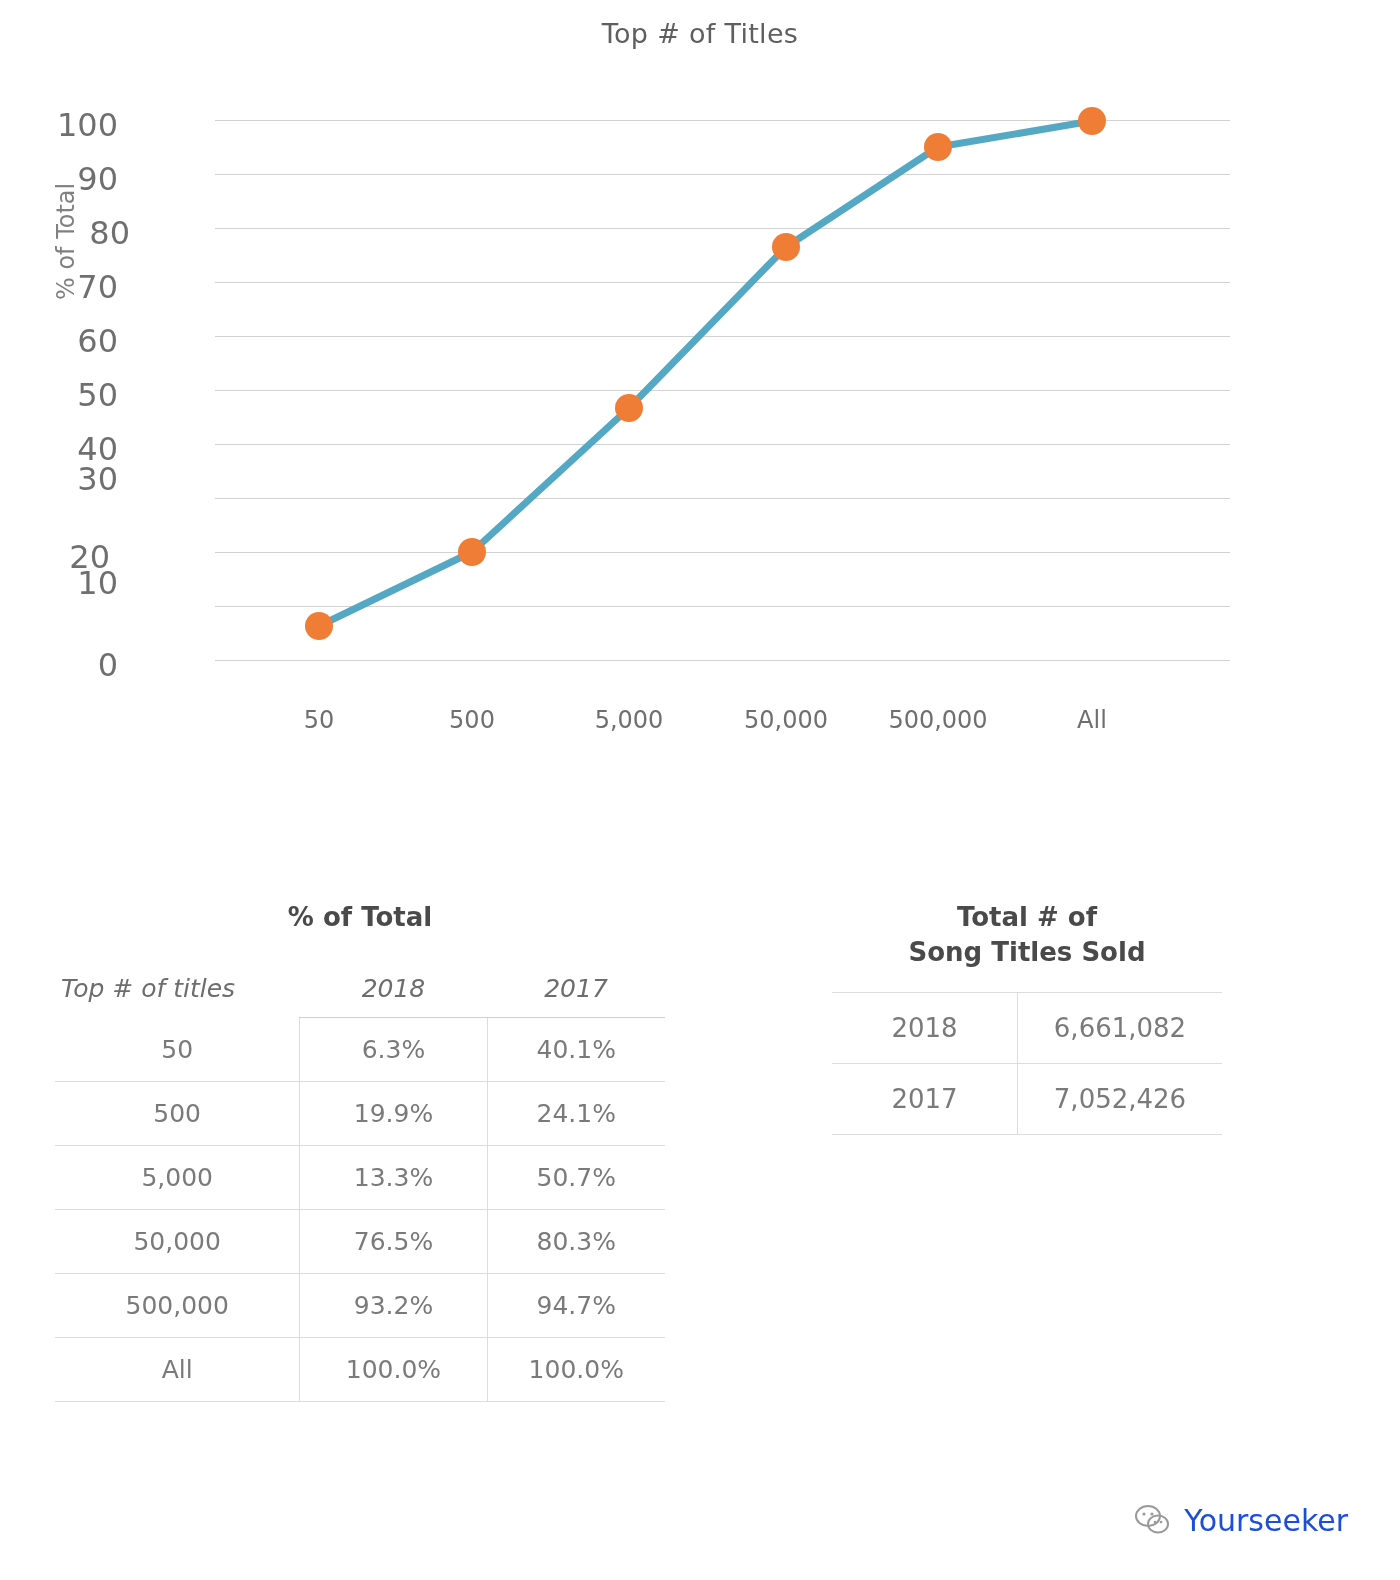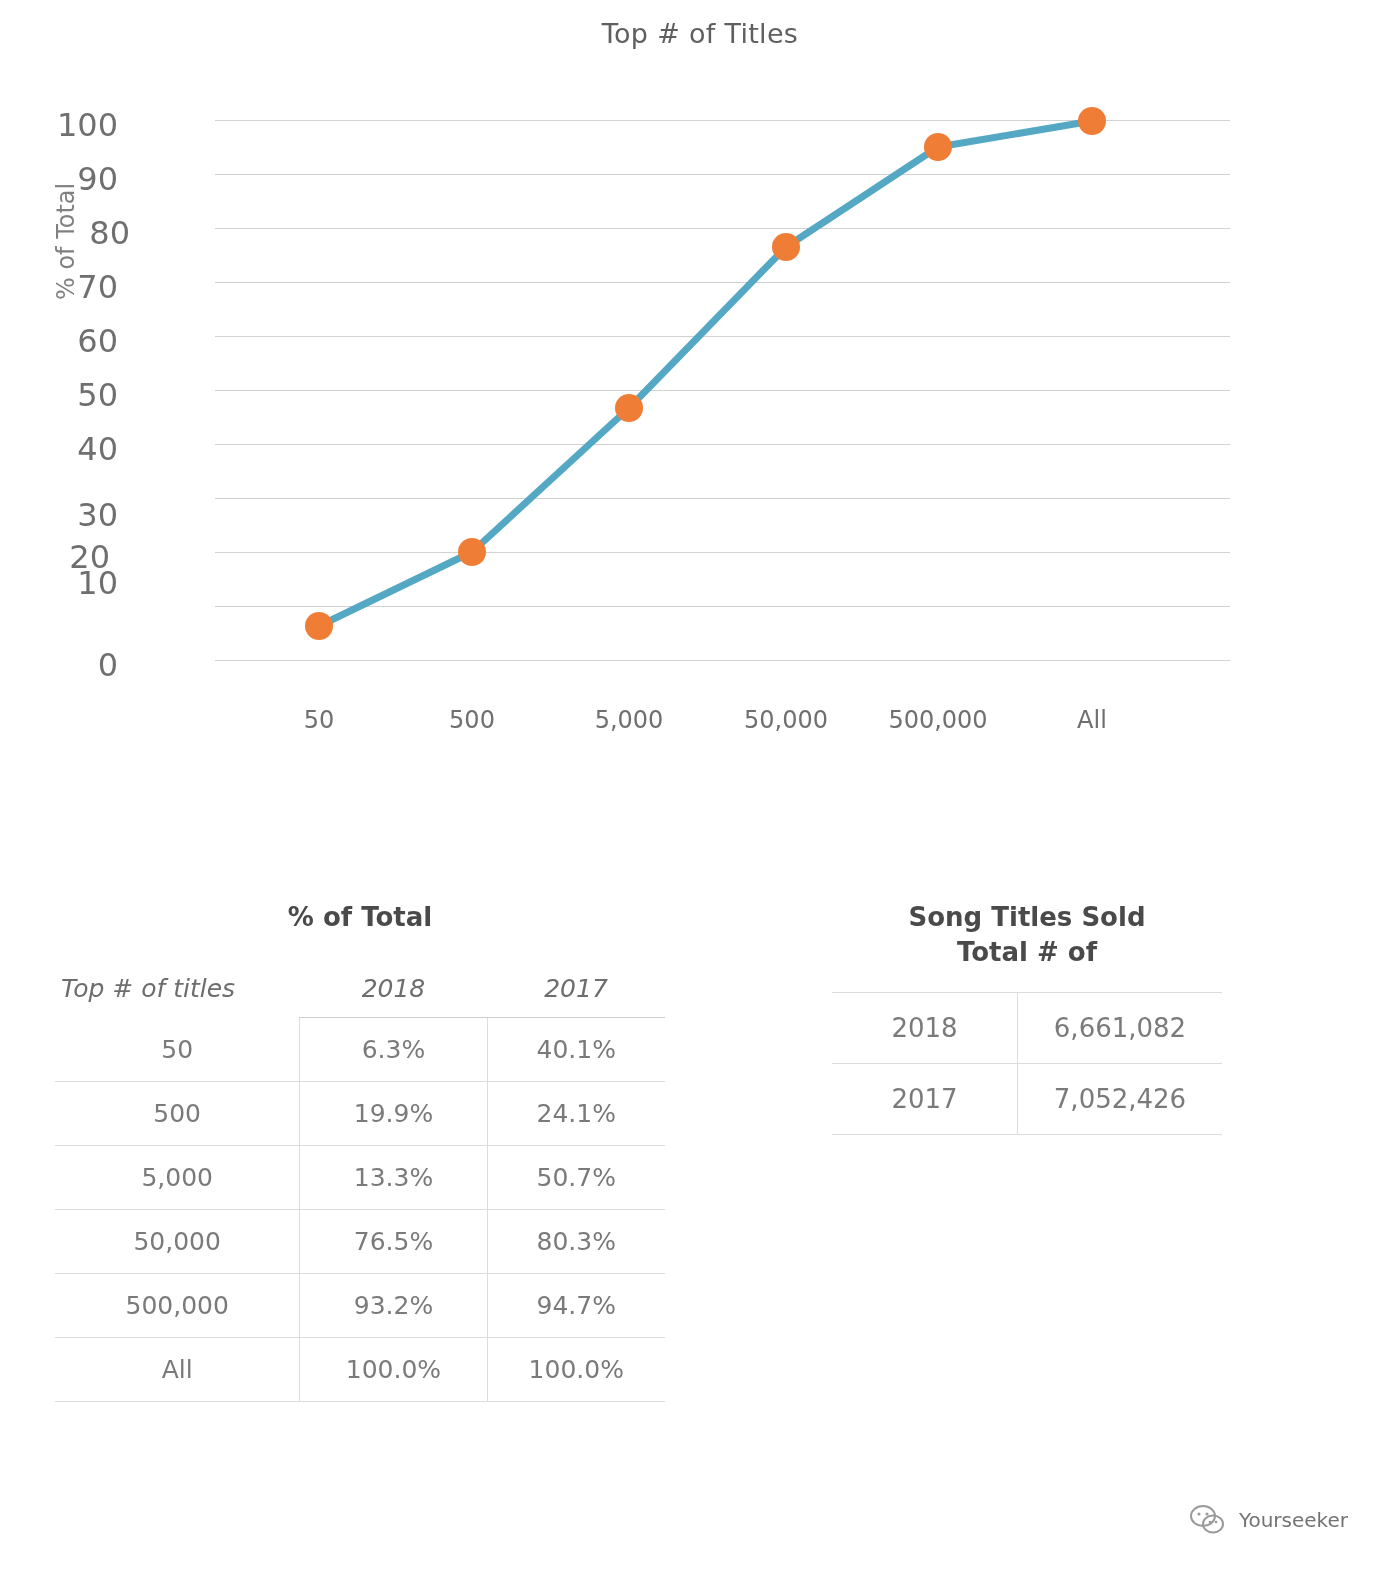--- a/index.html
+++ b/index.html
@@ -205,7 +205,7 @@
     <div class="ytick" style="top:322px; left:28px">60</div>
     <div class="ytick" style="top:376px; left:28px">50</div>
     <div class="ytick" style="top:430px; left:28px">40</div>
-    <div class="ytick" style="top:496px; left:28px">30</div>
+    <div class="ytick" style="top:460px; left:28px">30</div>
     <div class="ytick" style="top:538px; left:20px">20</div>
     <div class="ytick" style="top:564px; left:28px">10</div>
     <div class="ytick" style="top:646px; left:28px">0</div>

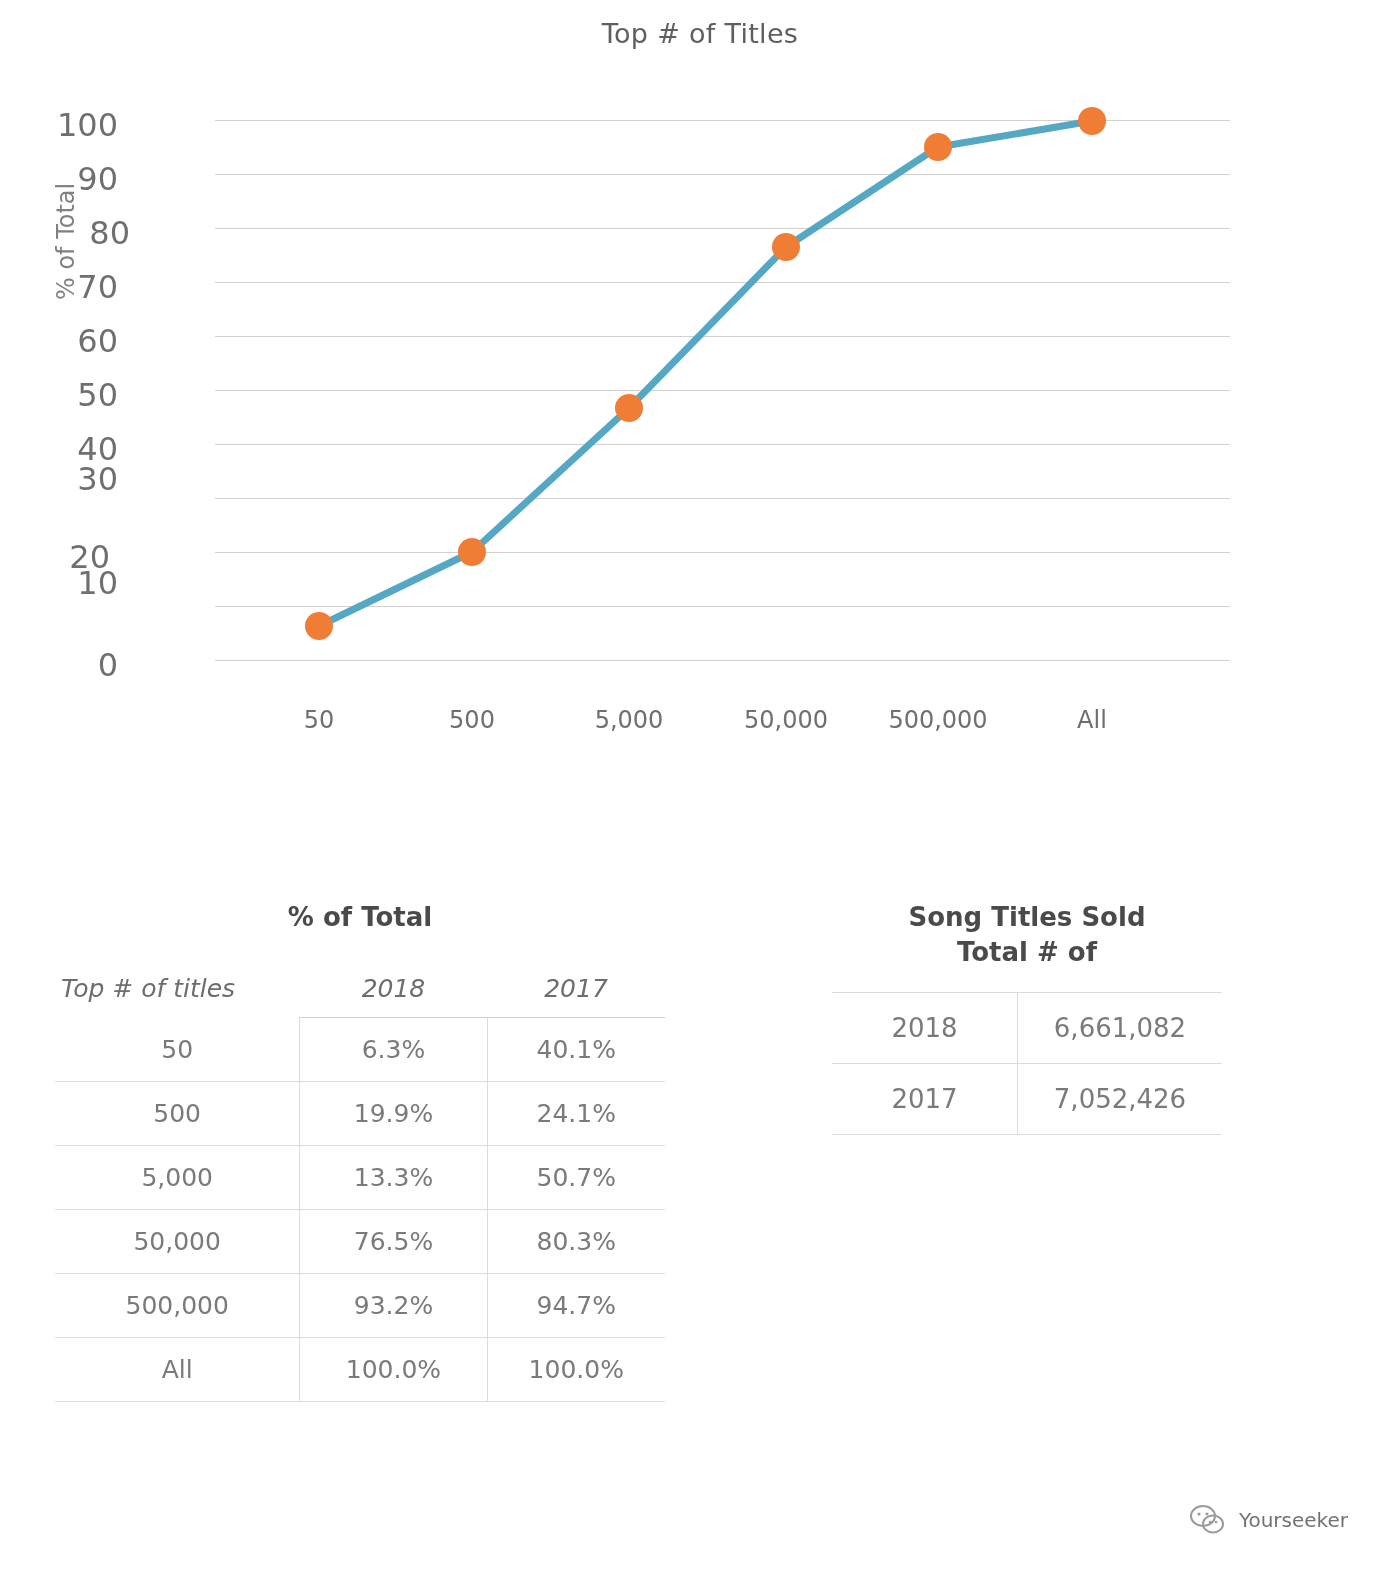--- a/index.html
+++ b/index.html
@@ -278,8 +278,8 @@
 
   <div class="table-right">
     <div class="tbl-title">
+      <div>Total # of</div>
       <div>Song Titles Sold</div>
-      <div>Total # of</div>
     </div>
     <table>
       <tbody>

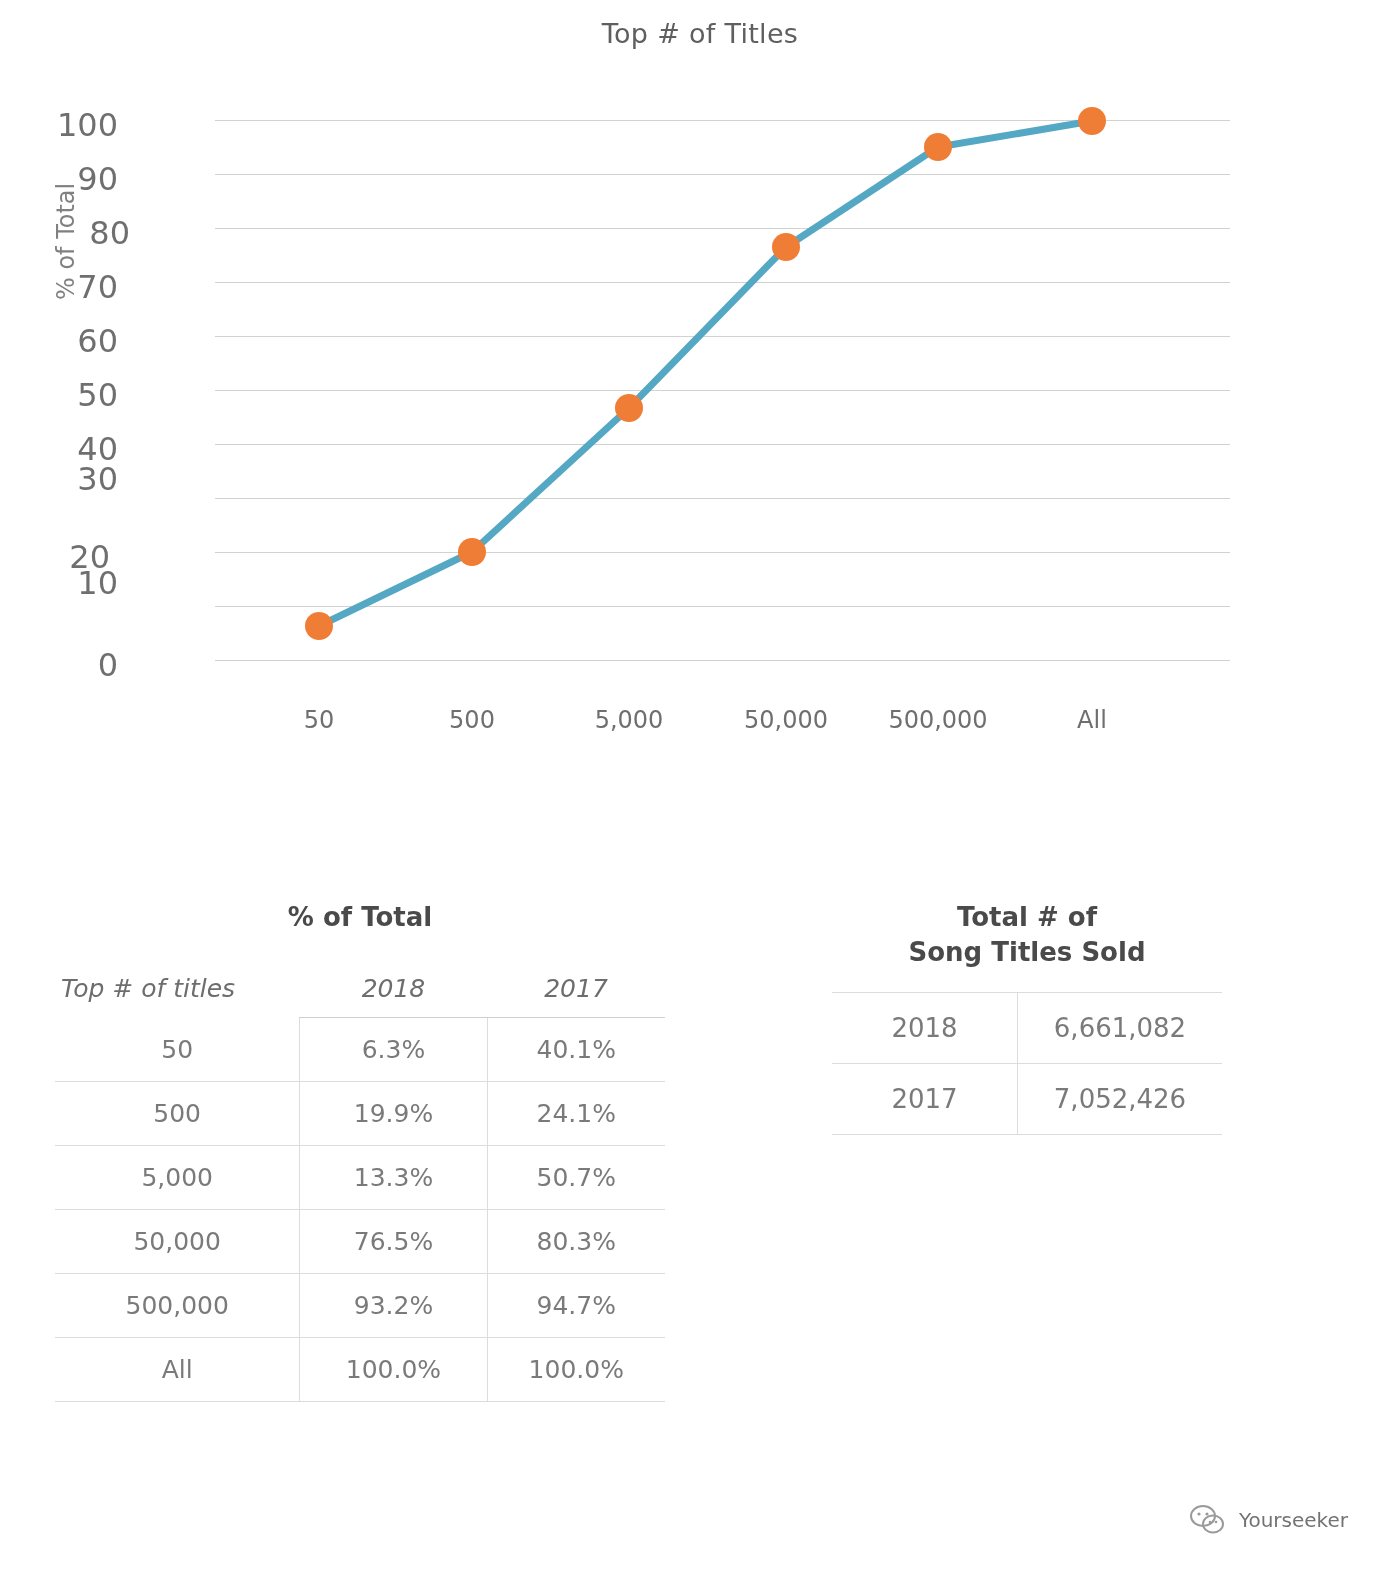--- a/index.html
+++ b/index.html
@@ -166,8 +166,8 @@
     display: flex;
     align-items: center;
     gap: 12px;
-    color: #737373;
-    font-size: 20px;
+    color: #1d4ed8;
+    font-size: 30px;
   }
   .wm-icon {
     width: 40px;

